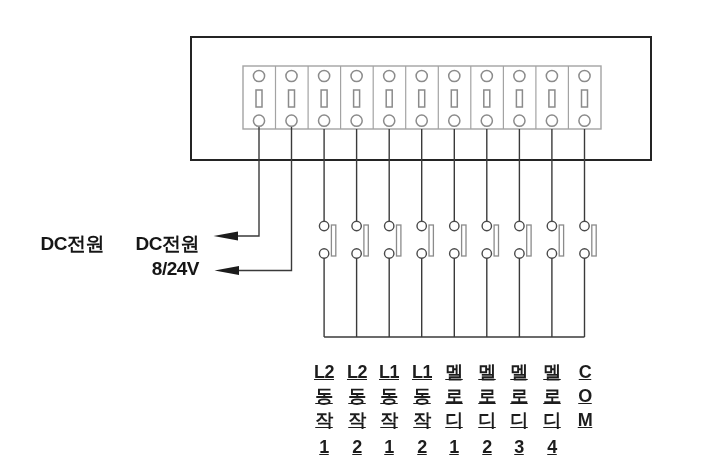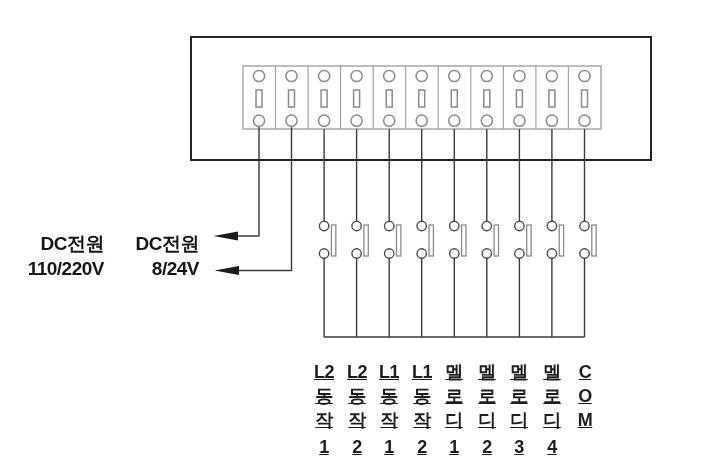--- a/index.html
+++ b/index.html
@@ -117,7 +117,6 @@
 
   <div class="pwr pwr-ac">
     <span>DC전원</span>
-    <span>110/220V</span>
   </div>
   <div class="pwr pwr-dc">
     <span>DC전원</span>

